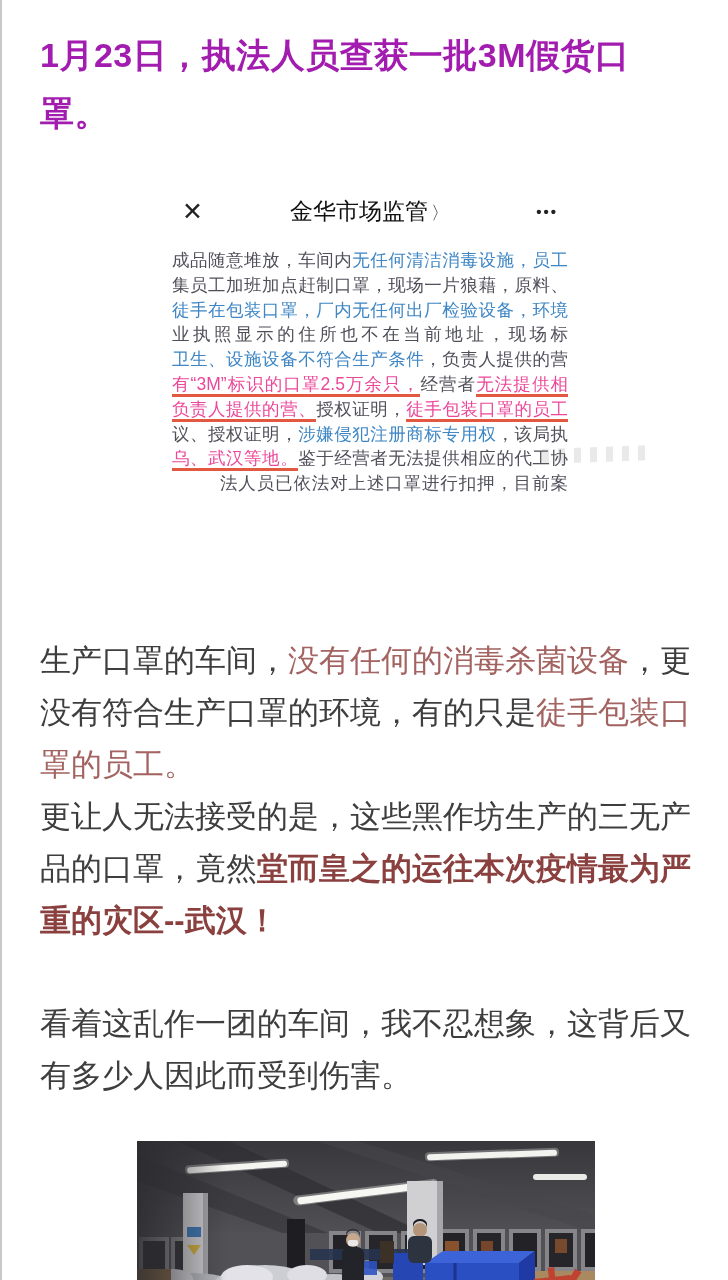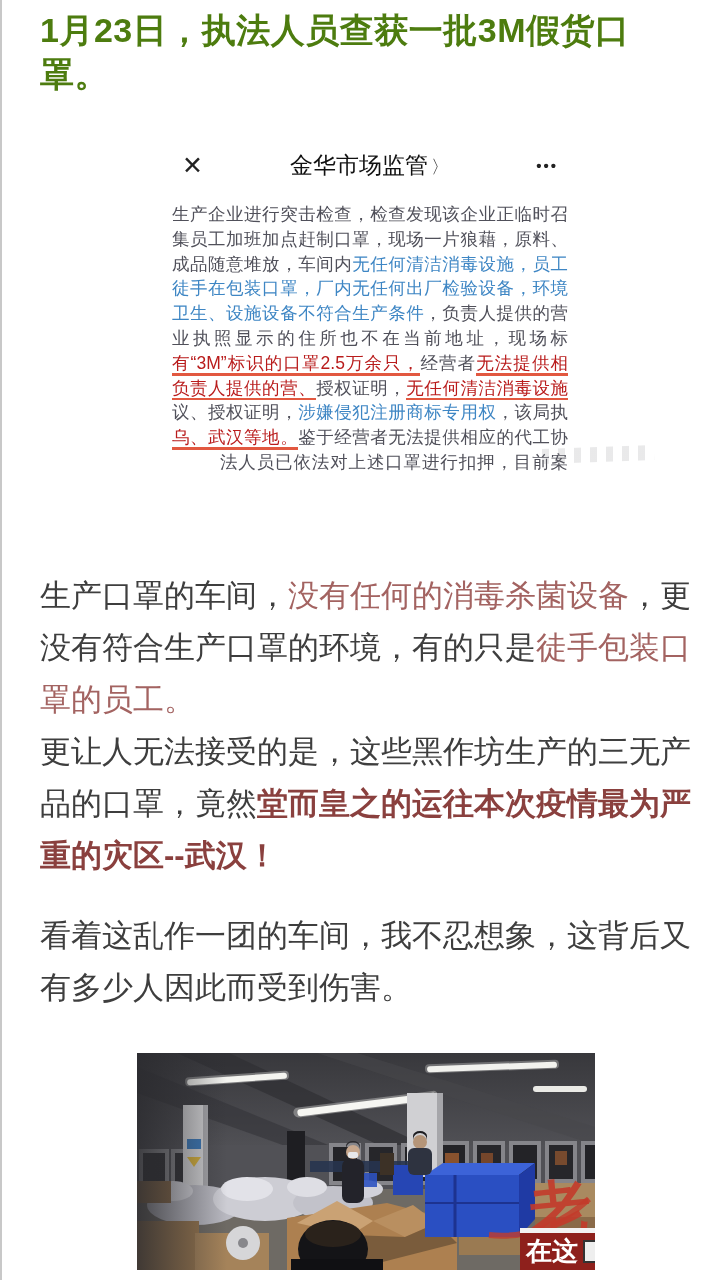--- a/index.html
+++ b/index.html
@@ -10,8 +10,8 @@
   .left-edge{position:absolute;left:0;top:0;width:2px;height:1280px;background:#c8c8c8;}
 
   .headline{
-    margin:8px 34px 0 40px;font-size:34px;line-height:44px;font-weight:700;
-    color:#4d7c0f;letter-spacing:.5px;
+    margin:26px 34px 0 40px;font-size:34px;line-height:58px;font-weight:700;
+    color:#a21caf;letter-spacing:.5px;
   }
 
   

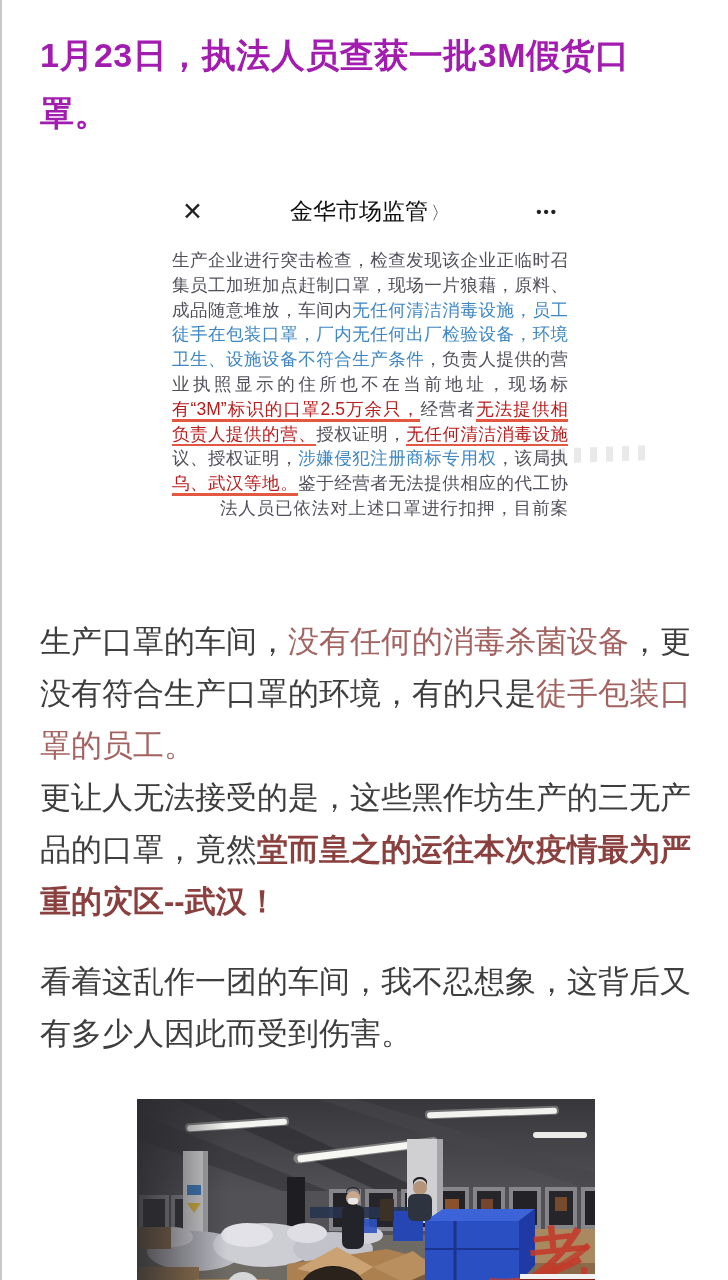--- a/index.html
+++ b/index.html
@@ -61,7 +61,6 @@
     <span class="wx-more">•••</span>
   </div>
   <div class="wx-body">
-      <div class="wx-line"><span class="s-norm">生产企业进行突击检查，检查发现该企业正临时召</span></div>
       <div class="wx-line"><span class="s-norm">集员工加班加点赶制口罩，现场一片狼藉，原料、</span></div>
       <div class="wx-line"><span class="s-norm">成品随意堆放，车间内</span><span class="s-blue">无任何清洁消毒设施，员工</span></div>
       <div class="wx-line"><span class="s-blue">徒手在包装口罩，厂内无任何出厂检验设备，环境</span></div>

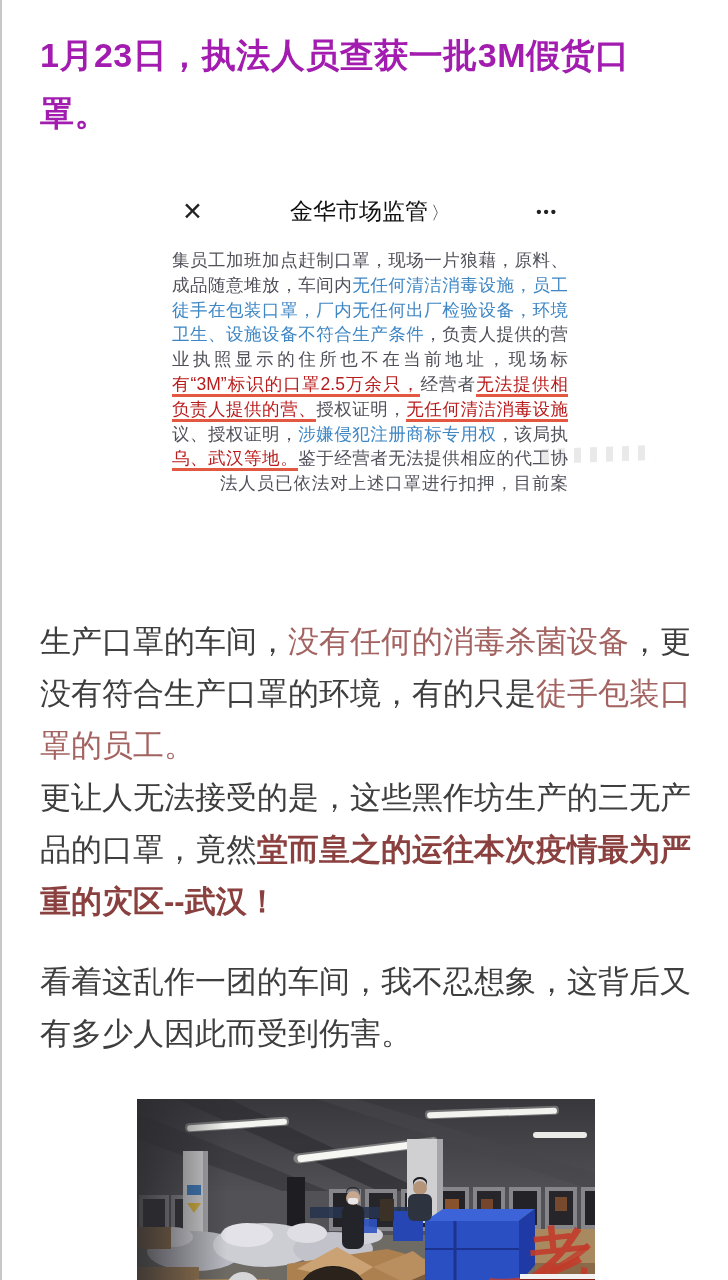--- a/index.html
+++ b/index.html
@@ -61,8 +61,8 @@
     <span class="wx-more">•••</span>
   </div>
   <div class="wx-body">
+      <div class="wx-line"><span class="s-norm">成品随意堆放，车间内</span><span class="s-blue">无任何清洁消毒设施，员工</span></div>
       <div class="wx-line"><span class="s-norm">集员工加班加点赶制口罩，现场一片狼藉，原料、</span></div>
-      <div class="wx-line"><span class="s-norm">成品随意堆放，车间内</span><span class="s-blue">无任何清洁消毒设施，员工</span></div>
       <div class="wx-line"><span class="s-blue">徒手在包装口罩，厂内无任何出厂检验设备，环境</span></div>
       <div class="wx-line"><span class="s-blue">卫生、设施设备不符合生产条件</span><span class="s-norm">，负责人提供的营</span></div>
       <div class="wx-line"><span class="s-norm">业执照显示的住所也不在当前地址，现场标</span></div>

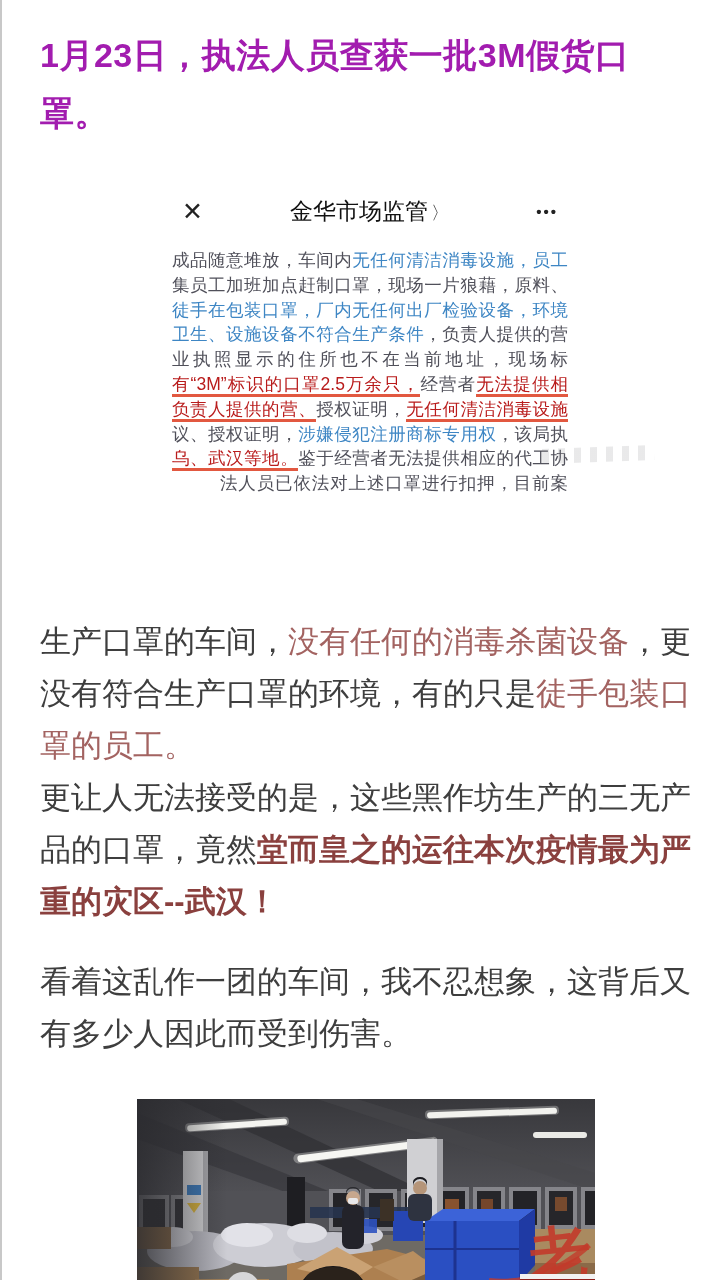--- a/index.html
+++ b/index.html
@@ -64,8 +64,8 @@
       <div class="wx-line"><span class="s-norm">成品随意堆放，车间内</span><span class="s-blue">无任何清洁消毒设施，员工</span></div>
       <div class="wx-line"><span class="s-norm">集员工加班加点赶制口罩，现场一片狼藉，原料、</span></div>
       <div class="wx-line"><span class="s-blue">徒手在包装口罩，厂内无任何出厂检验设备，环境</span></div>
+      <div class="wx-line"><span class="s-norm">业执照显示的住所也不在当前地址，现场标</span></div>
       <div class="wx-line"><span class="s-blue">卫生、设施设备不符合生产条件</span><span class="s-norm">，负责人提供的营</span></div>
-      <div class="wx-line"><span class="s-norm">业执照显示的住所也不在当前地址，现场标</span></div>
       <div class="wx-line"><span class="s-ru">有“3M”标识的口罩2.5万余只，</span><span class="s-norm">经营者</span><span class="s-ru">无法提供相</span></div>
       <div class="wx-line"><span class="s-ru">负责人提供的营、</span><span class="s-norm">授权证明，</span><span class="s-ru">无任何清洁消毒设施</span></div>
       <div class="wx-line"><span class="s-norm">议、授权证明，</span><span class="s-blue">涉嫌侵犯注册商标专用权</span><span class="s-norm">，该局执</span></div>

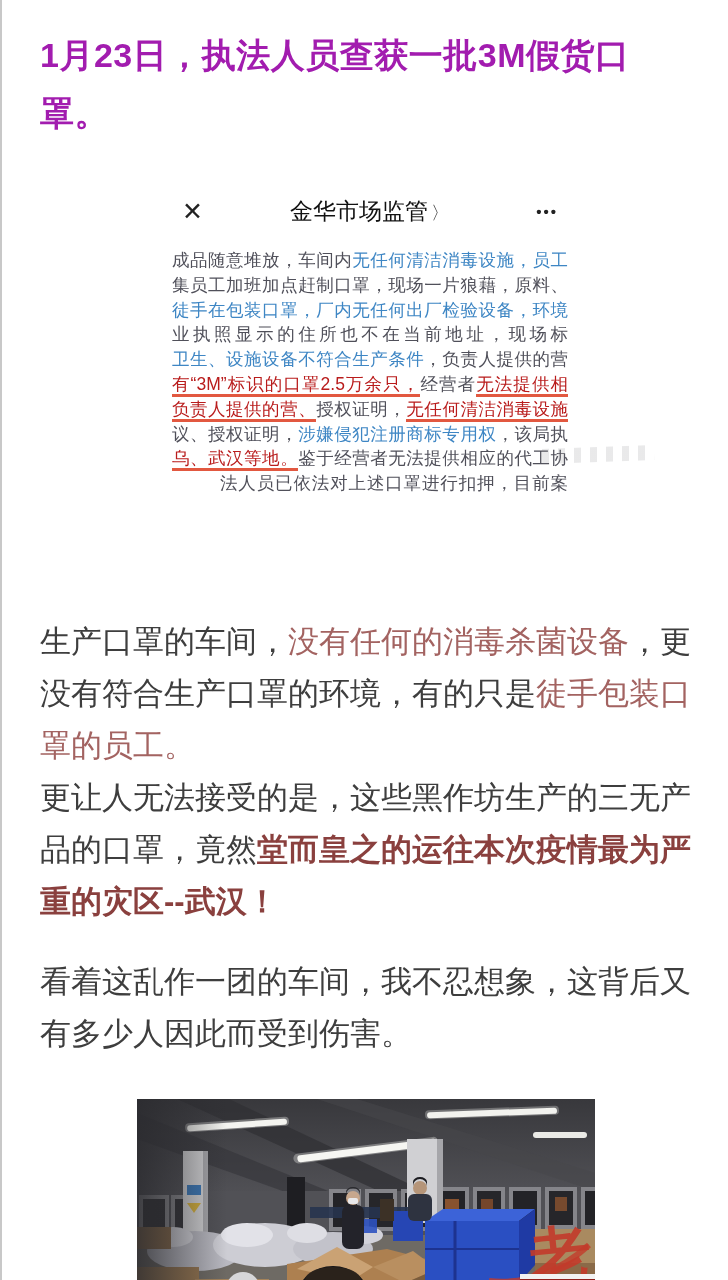--- a/index.html
+++ b/index.html
@@ -26,7 +26,7 @@
   .wx-line:last-child{text-align-last:left;margin-left:48px;}
   .s-norm{color:#50505a;}
   .s-blue{color:#3e86c4;}
-  .s-ru{color:#b91c1c;border-bottom:4px solid #e25840;padding-bottom:0px;}
+  .s-ru{color:#ec4899;border-bottom:4px solid #e25840;padding-bottom:0px;}
 
   .faint-marks{
     position:absolute;left:542px;top:447px;width:112px;height:15px;opacity:.16;

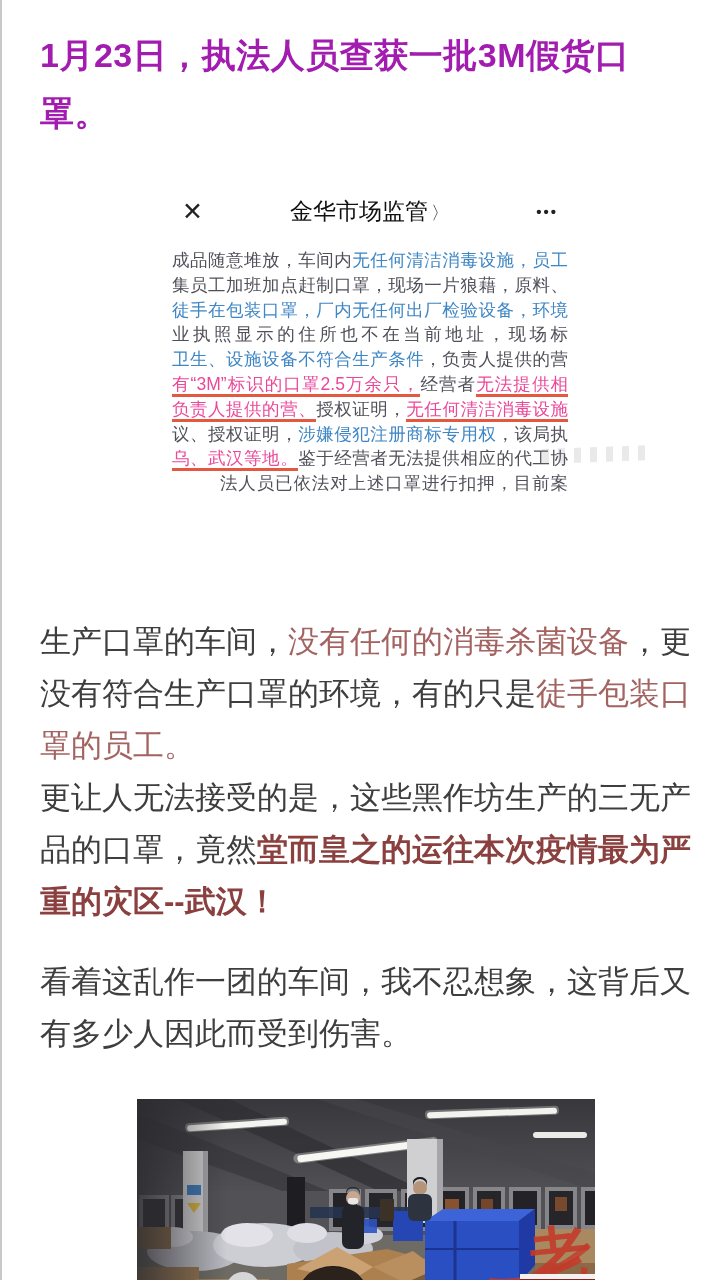--- a/index.html
+++ b/index.html
@@ -67,7 +67,7 @@
       <div class="wx-line"><span class="s-norm">业执照显示的住所也不在当前地址，现场标</span></div>
       <div class="wx-line"><span class="s-blue">卫生、设施设备不符合生产条件</span><span class="s-norm">，负责人提供的营</span></div>
       <div class="wx-line"><span class="s-ru">有“3M”标识的口罩2.5万余只，</span><span class="s-norm">经营者</span><span class="s-ru">无法提供相</span></div>
-      <div class="wx-line"><span class="s-ru">负责人提供的营、</span><span class="s-norm">授权证明，</span><span class="s-ru">无任何清洁消毒设施</span></div>
+      <div class="wx-line"><span class="s-ru">负责人提供的营、</span><span class="s-norm">授权证明，</span><span class="s-ru">徒手包装口罩的员工</span></div>
       <div class="wx-line"><span class="s-norm">议、授权证明，</span><span class="s-blue">涉嫌侵犯注册商标专用权</span><span class="s-norm">，该局执</span></div>
       <div class="wx-line"><span class="s-ru">乌、武汉等地。</span><span class="s-norm">鉴于经营者无法提供相应的代工协</span></div>
       <div class="wx-line"><span class="s-norm">法人员已依法对上述口罩进行扣押，目前案件正在</span></div>

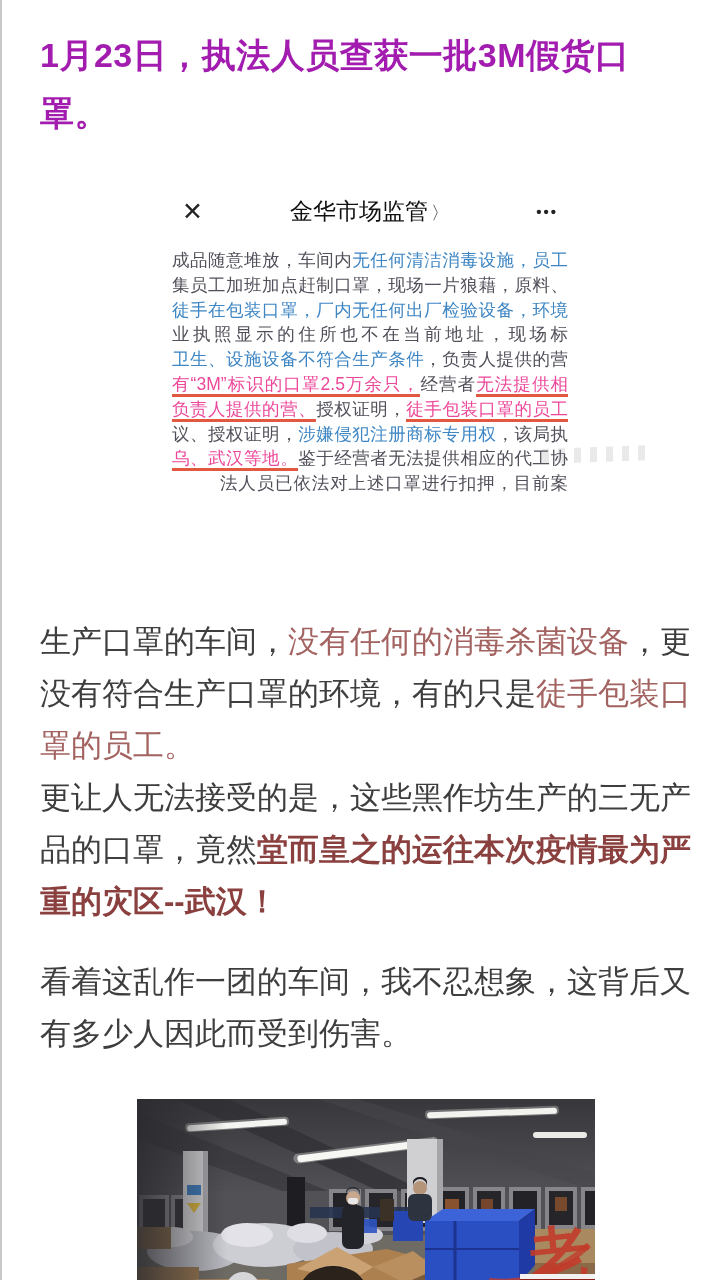--- a/index.html
+++ b/index.html
@@ -36,7 +36,7 @@
 
   
   .para{font-size:31px;line-height:52px;color:#3e3e3e;margin:0 34px 0 40px;letter-spacing:0;}
-  .para.p1{margin-top:76px;}
+  .para.p1{margin-top:95px;}
   .para.p2{}
   .para.p3{margin-top:28px;}
   .s-dark{color:#3e3e3e;}

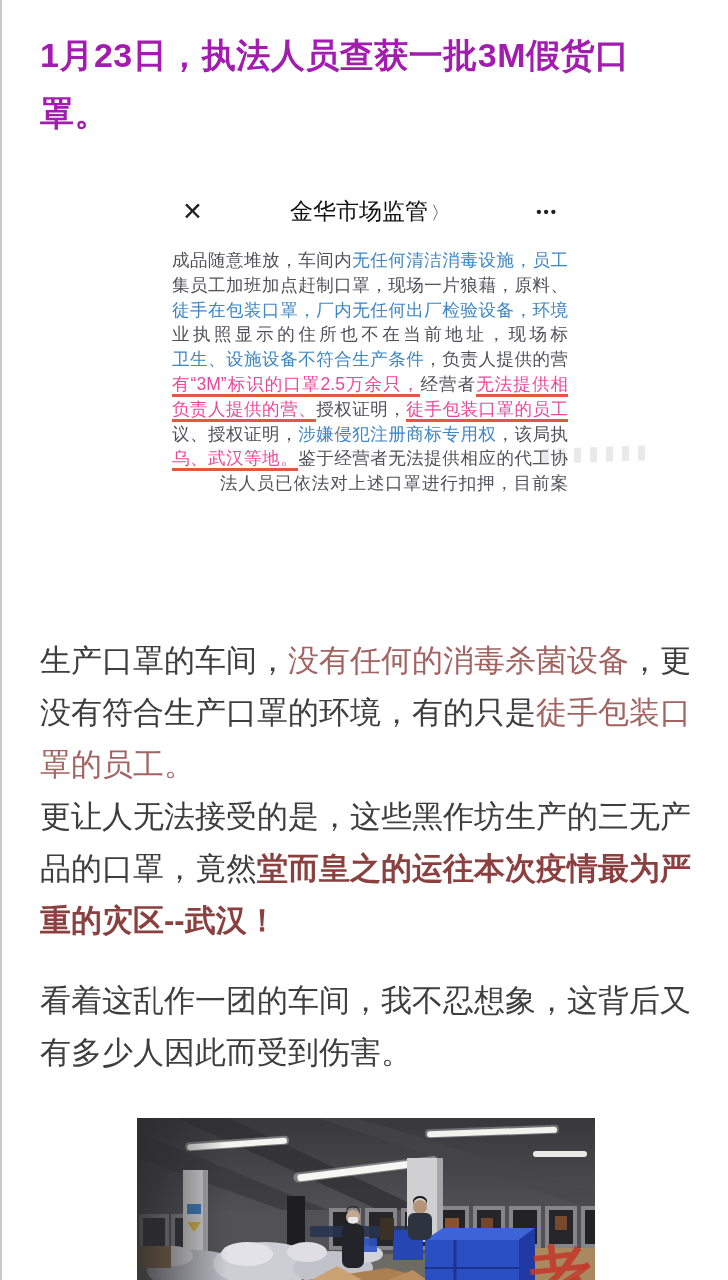--- a/index.html
+++ b/index.html
@@ -38,7 +38,7 @@
   .para{font-size:31px;line-height:52px;color:#3e3e3e;margin:0 34px 0 40px;letter-spacing:0;}
   .para.p1{margin-top:95px;}
   .para.p2{}
-  .para.p3{margin-top:28px;}
+  .para.p3{margin-top:51px;}
   .s-dark{color:#3e3e3e;}
   .s-red{color:#a36361;}
   .s-redbold{color:#8a403e;font-weight:700;}

